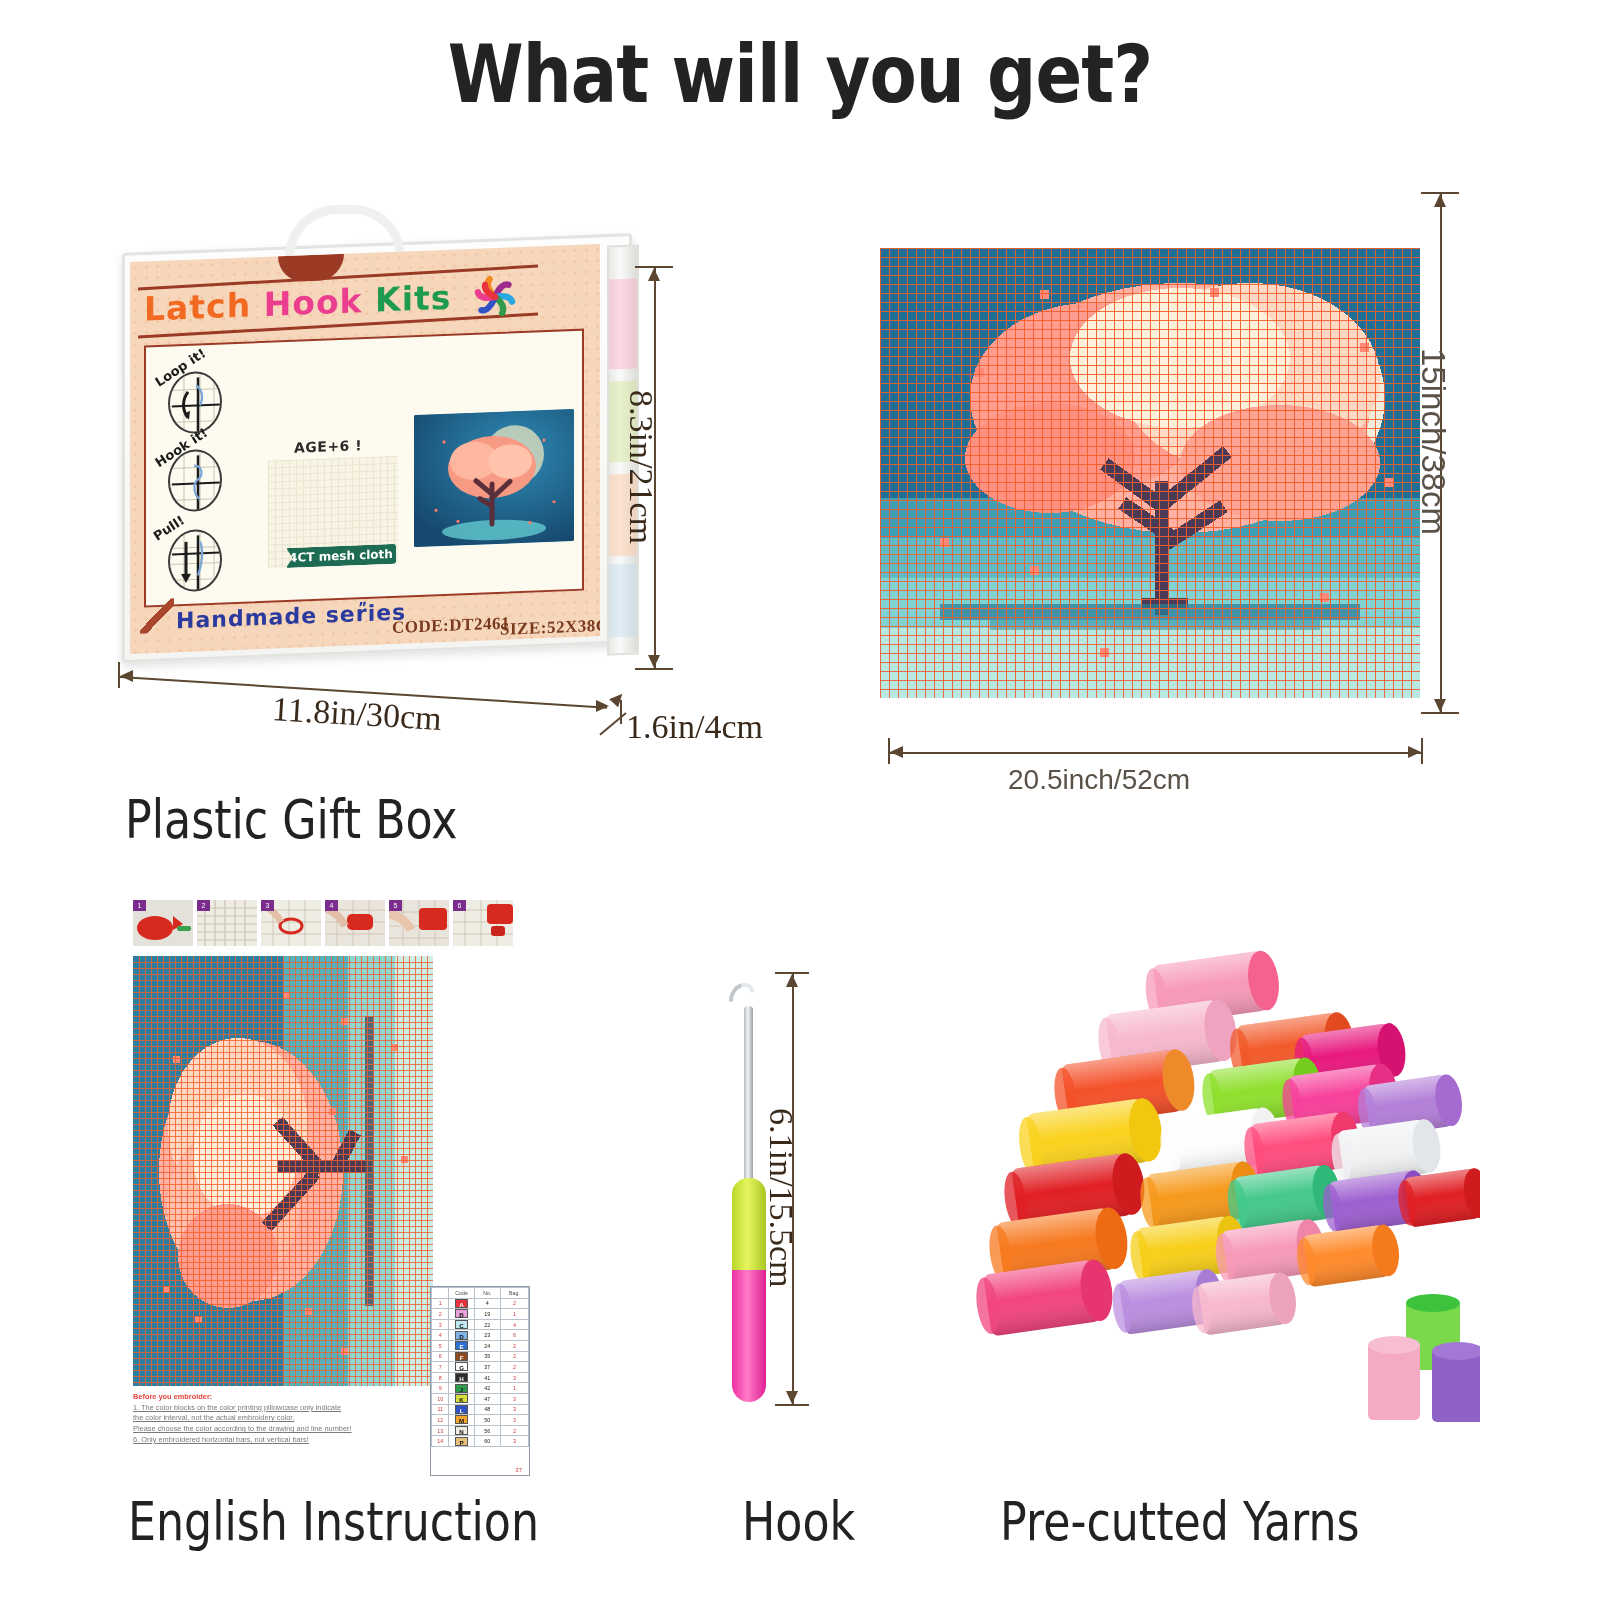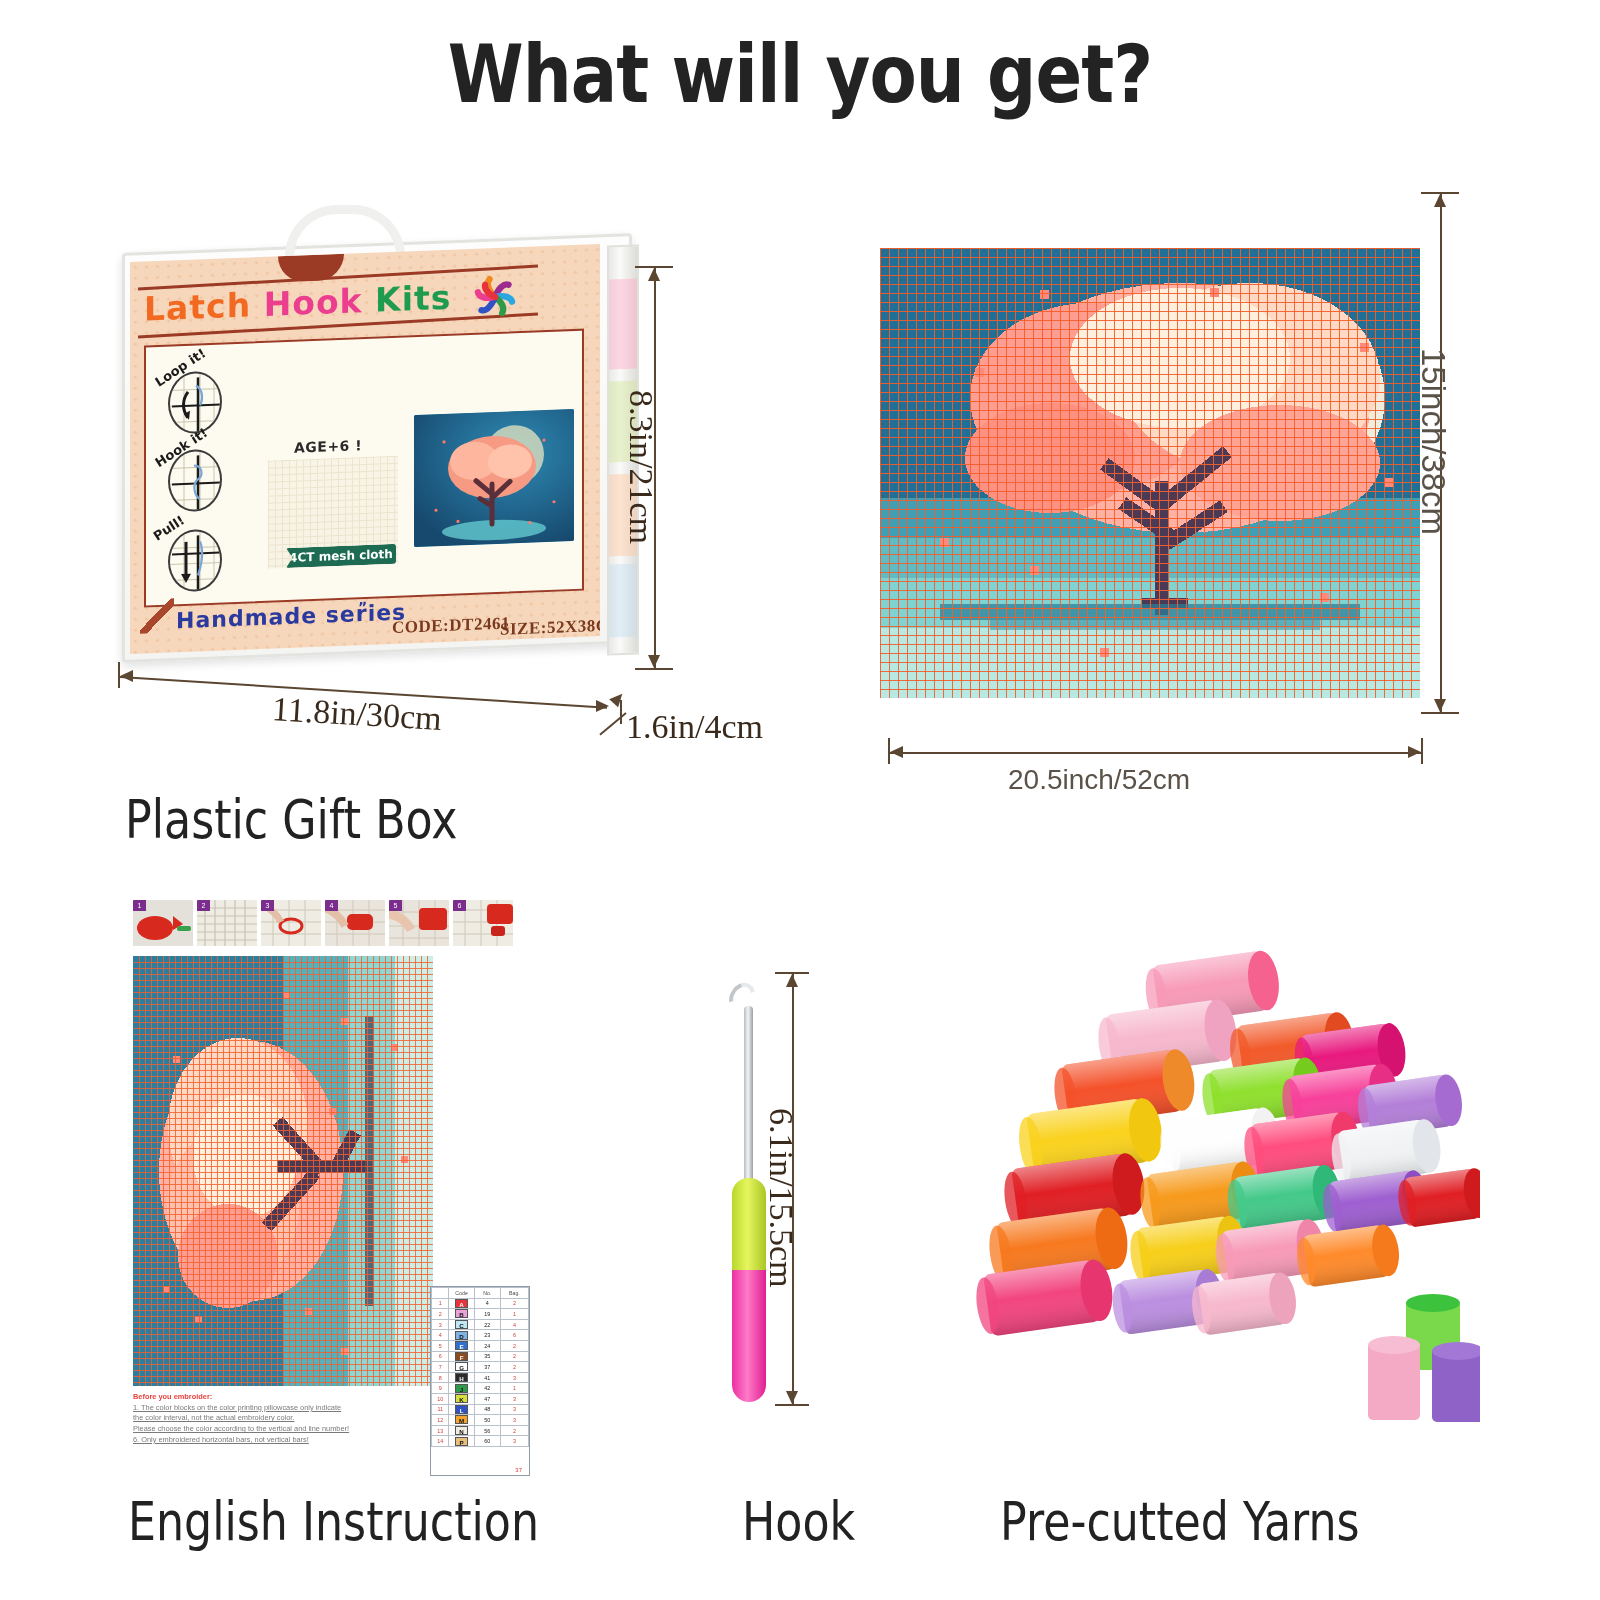--- a/index.html
+++ b/index.html
@@ -639,7 +639,7 @@
     <div class="hd">Before you embroider:</div>
     <div class="body">1. The color blocks on the color printing pillowcase only indicate</div>
     <div class="body">the color interval,  not the actual embroidery color.</div>
-    <div class="body"> Please choose the color according to the vertical and line number!</div>
+    <div class="body"> Please choose the color according to the drawing and line number!</div>
     <div class="body">6. Only embroidered horizontal bars, not vertical bars!</div>
   </div>
 </div>

